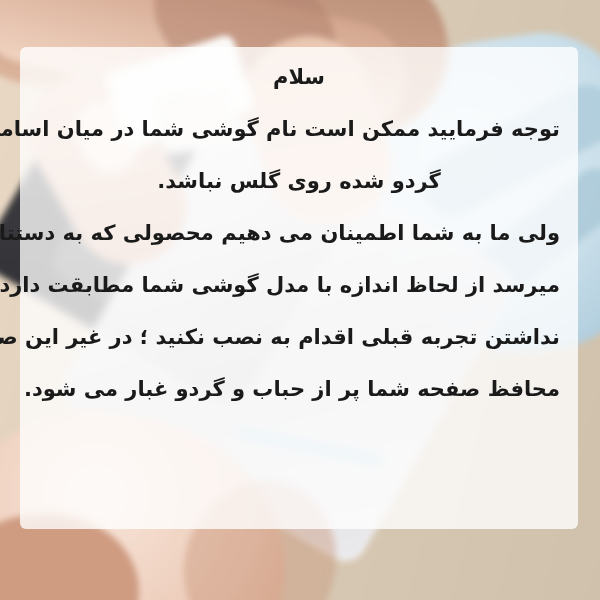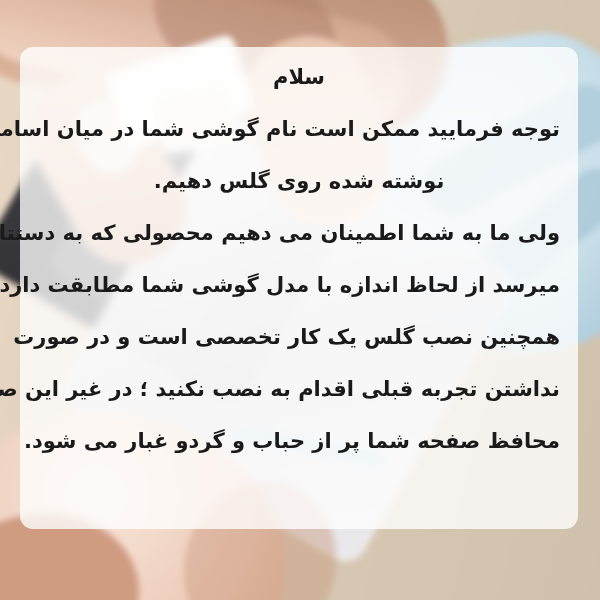--- a/index.html
+++ b/index.html
@@ -55,7 +55,7 @@
   
   .card{
     position:absolute;left:20px;top:47px;width:558px;height:482px;
-    border-radius:13px;background:rgba(255,255,255,.78);
+    border-radius:6px;background:rgba(255,255,255,.78);
     backdrop-filter:blur(3px);-webkit-backdrop-filter:blur(3px);
   }
   .card-text{

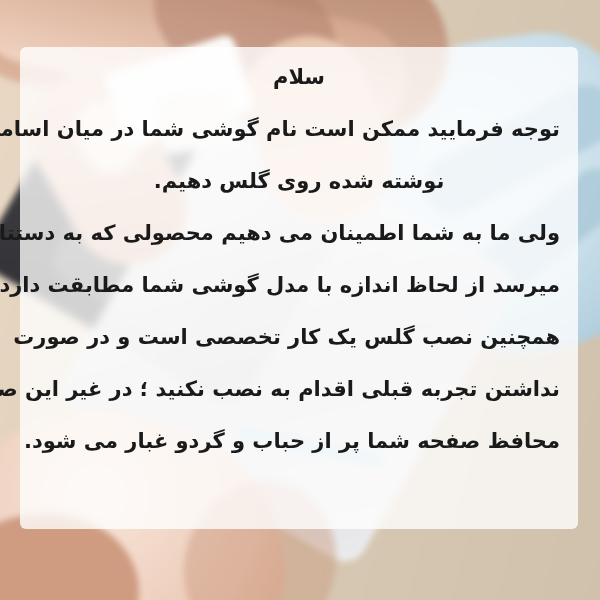--- a/index.html
+++ b/index.html
@@ -97,7 +97,7 @@
     <div class="card-text">
       <div class="line">سلام</div>
       <div class="line">توجه فرمایید ممکن است نام گوشی شما در میان اسامی</div>
-      <div class="line">نوشته شده روی گلس دهیم.</div>
+      <div class="line">گردو شده روی گلس نباشد.</div>
       <div class="line">ولی ما به شما اطمینان می دهیم محصولی که به دستتان</div>
       <div class="line">میرسد از لحاظ اندازه با مدل گوشی شما مطابقت دارد.</div>
       <div class="line">همچنین نصب گلس یک کار تخصصی است و در صورت</div>

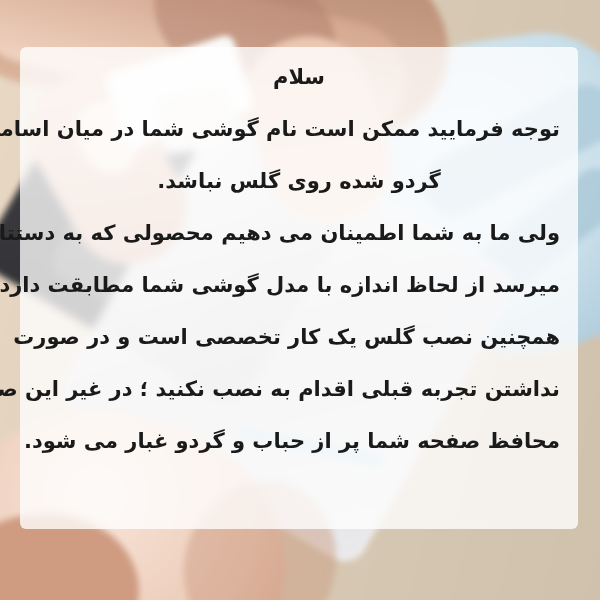--- a/index.html
+++ b/index.html
@@ -100,7 +100,6 @@
       <div class="line">گردو شده روی گلس نباشد.</div>
       <div class="line">ولی ما به شما اطمینان می دهیم محصولی که به دستتان</div>
       <div class="line">میرسد از لحاظ اندازه با مدل گوشی شما مطابقت دارد.</div>
-      <div class="line">همچنین نصب گلس یک کار تخصصی است و در صورت</div>
       <div class="line">نداشتن تجربه قبلی اقدام به نصب نکنید ؛ در غیر این صورت</div>
       <div class="line">محافظ صفحه شما پر از حباب و گردو غبار می شود.</div>
     </div>

